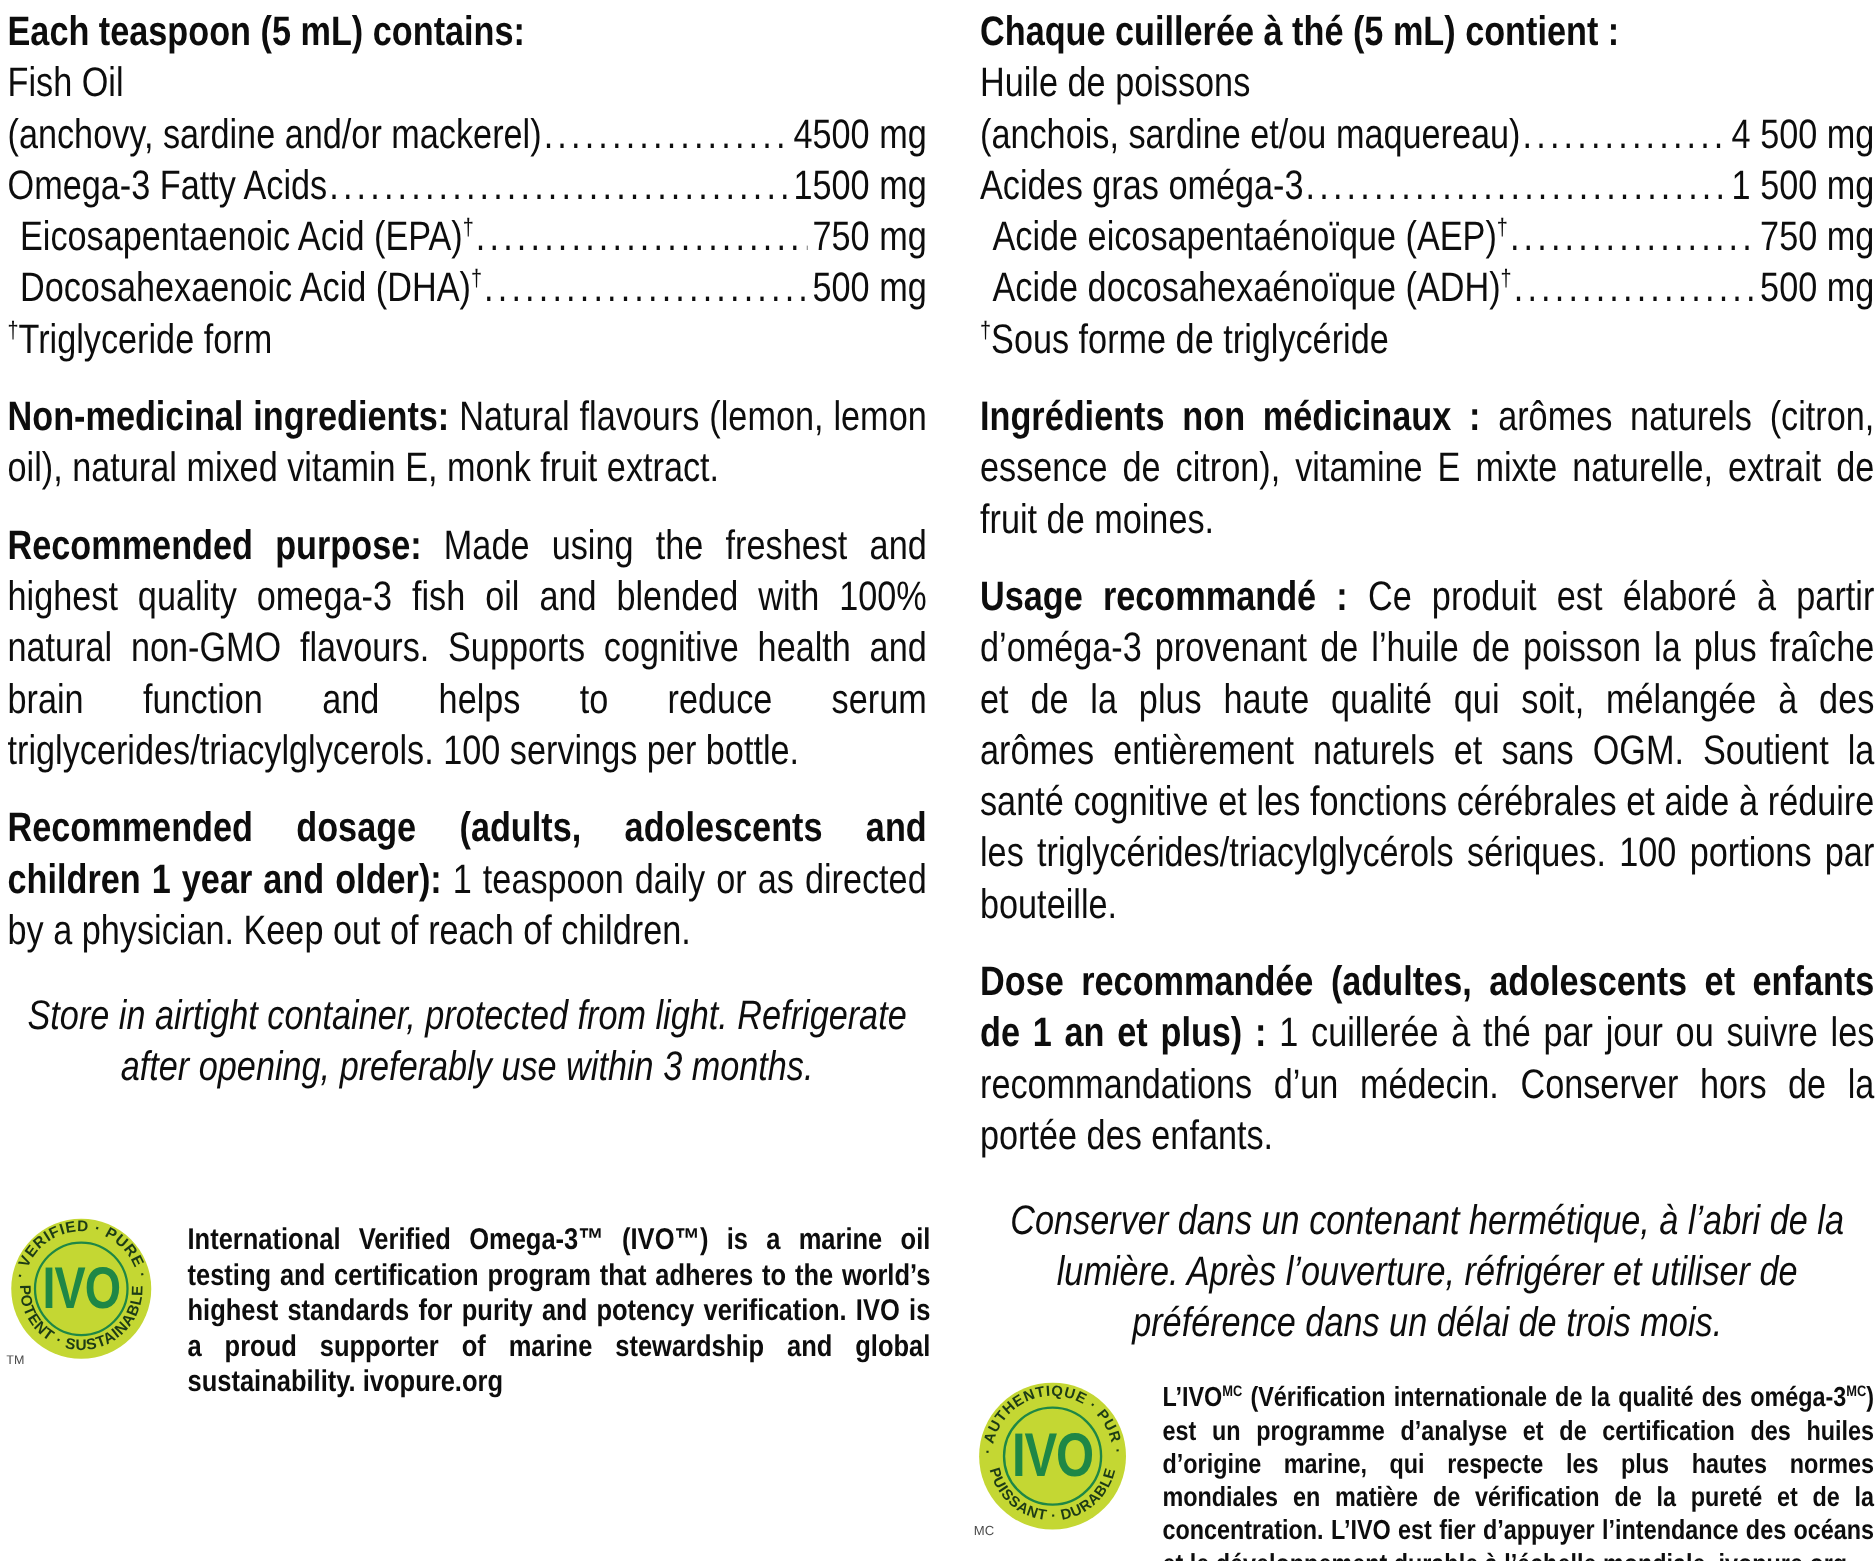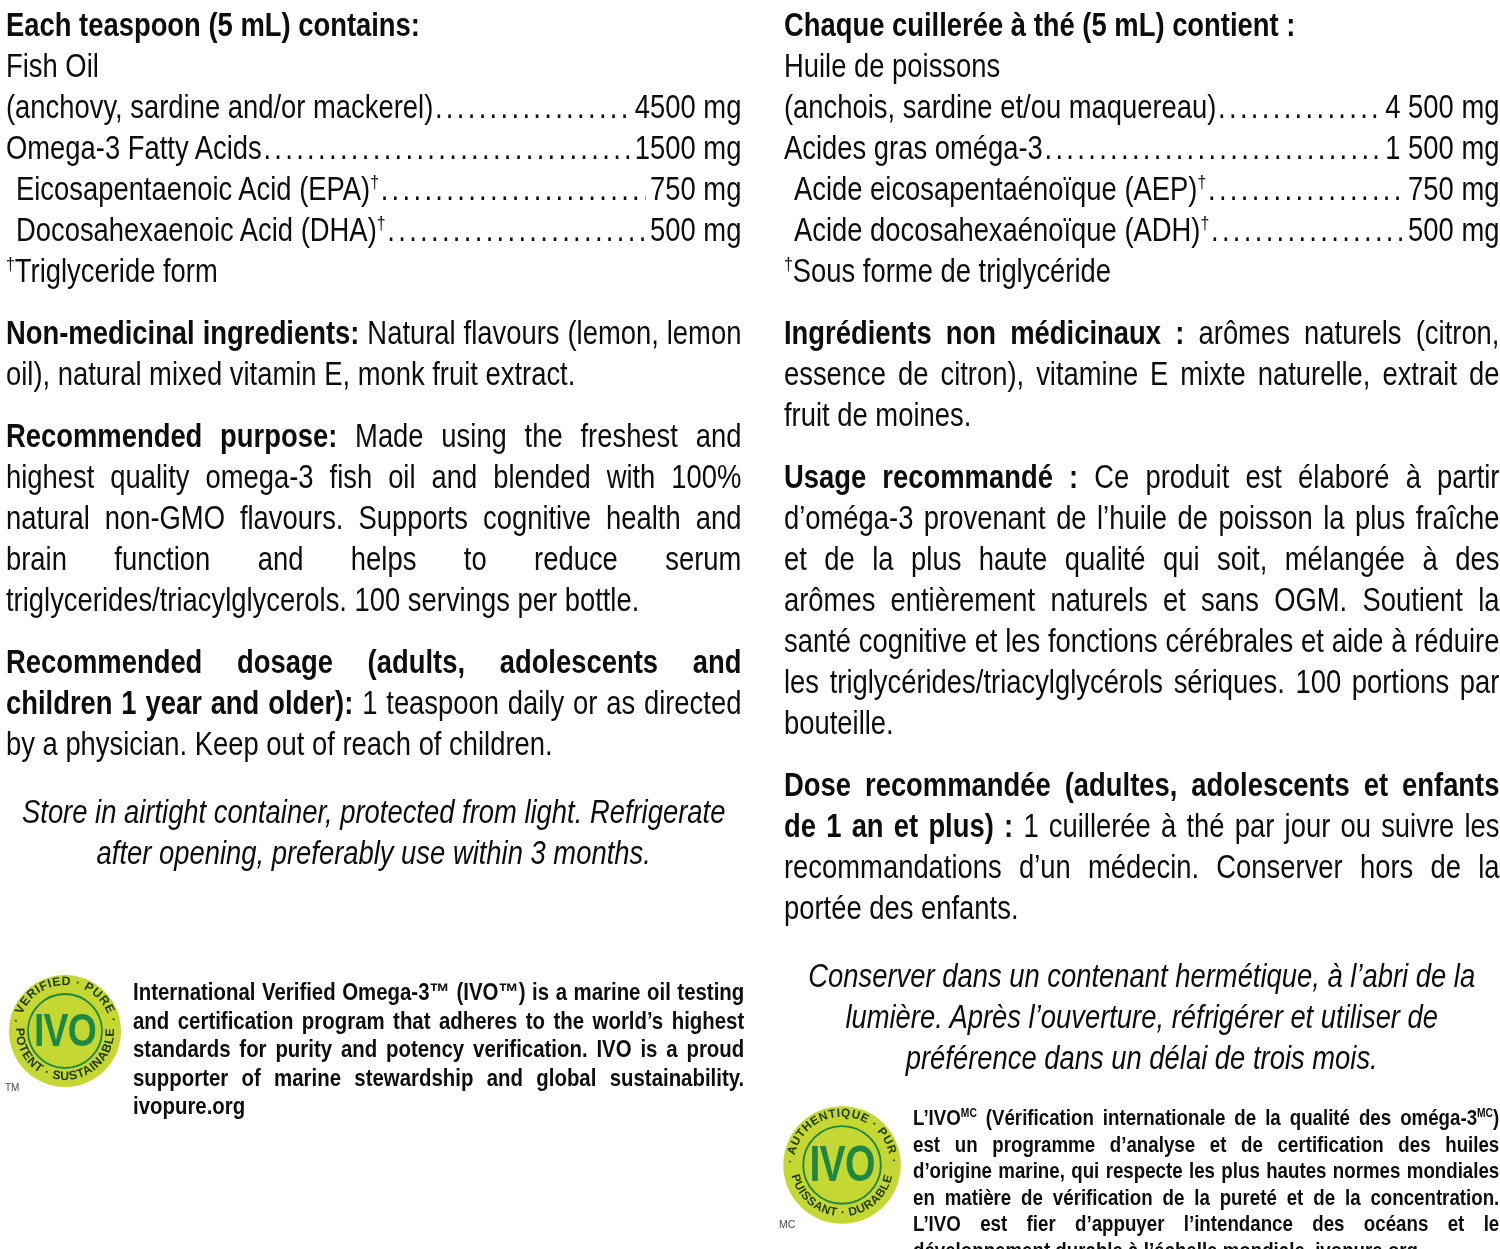--- a/index.html
+++ b/index.html
@@ -35,7 +35,7 @@
   .footer-en { left:5px;  top:972px;  width:740px; }
   .footer-fr { left:779px; top:1103px; width:721px; }
   .logo { flex:0 0 auto; }
-  .ftext-outer { flex:1 1 auto; margin-left:10px; overflow:visible; }
+  .ftext-outer { flex:1 1 auto; margin-left:27px; overflow:visible; }
   .ftext {
     margin:6px 0 0 0; font-weight:bold; text-align:justify;
     transform:scaleX(0.85); transform-origin:left top; width:117.5%;

